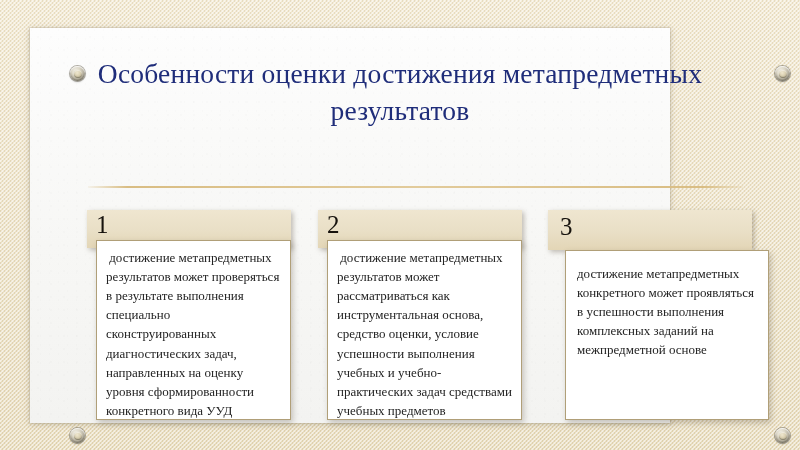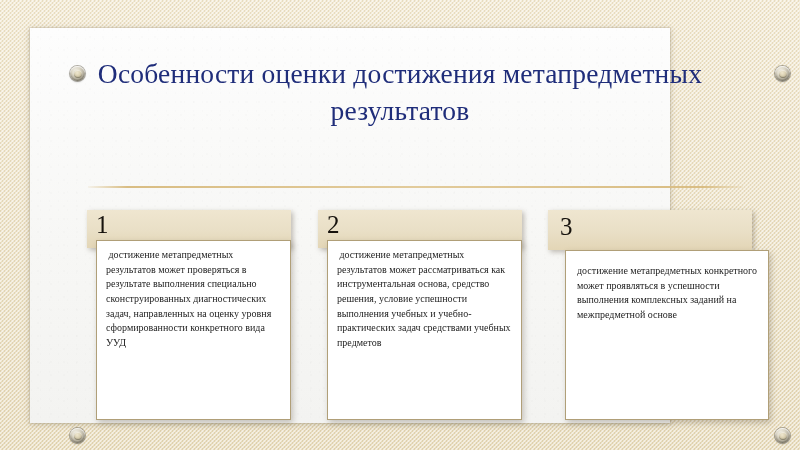--- a/index.html
+++ b/index.html
@@ -153,7 +153,7 @@
     margin: 0;
     padding: 7px 8px 6px 9px;
     font-family: "Liberation Serif", "DejaVu Serif", serif;
-    font-size: 10px;
+    font-size: 13px;
     line-height: 1.47;
     color: #232323;
     white-space: pre-wrap;

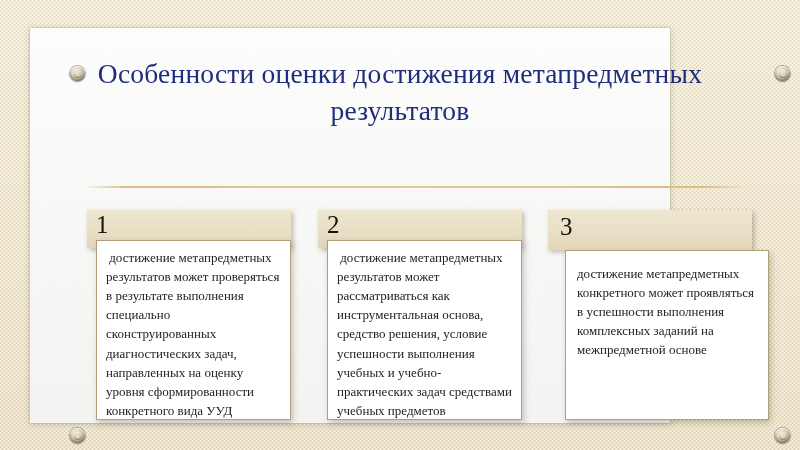--- a/index.html
+++ b/index.html
@@ -194,7 +194,7 @@
         <span class="panel-number">2</span>
       </div>
       <div class="panel-card">
-        <p class="panel-text"> достижение метапредметных результатов может рассматриваться как инструментальная основа, средство решения, условие успешности выполнения учебных и учебно-практических задач средствами учебных предметов</p>
+        <p class="panel-text"> достижение метапредметных результатов может рассматриваться как инструментальная основа, средство оценки, условие успешности выполнения учебных и учебно-практических задач средствами учебных предметов</p>
       </div>
     </div>
 

